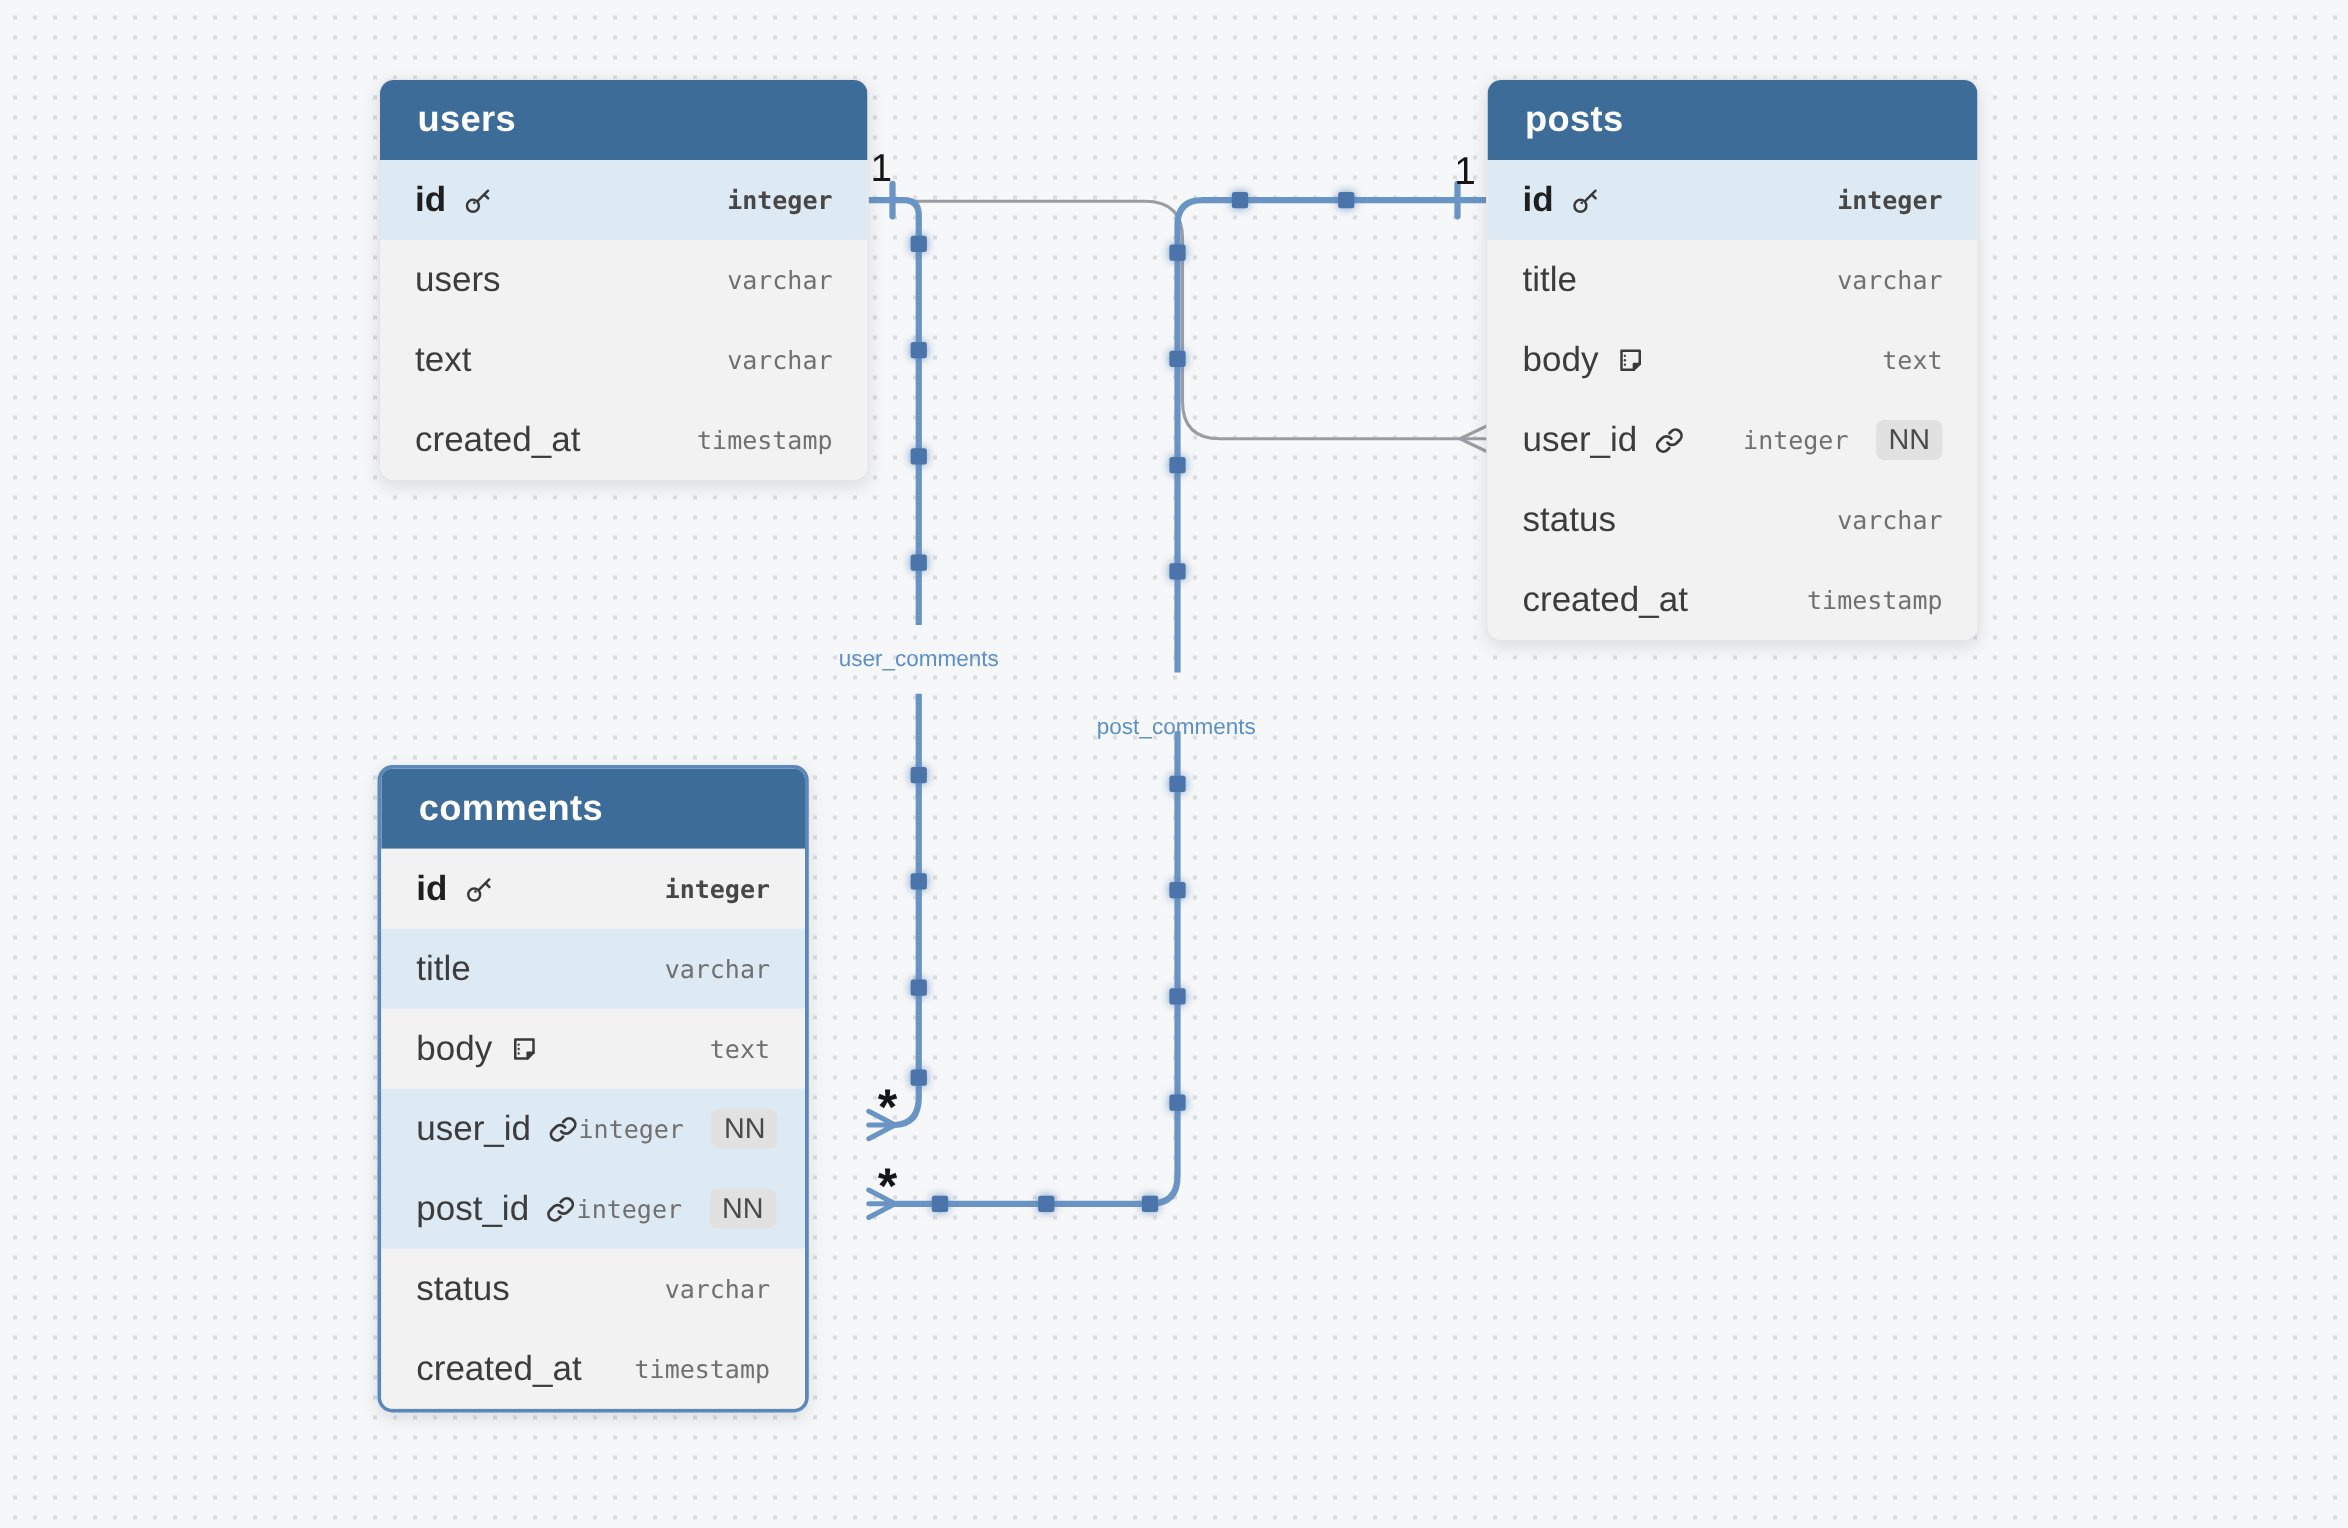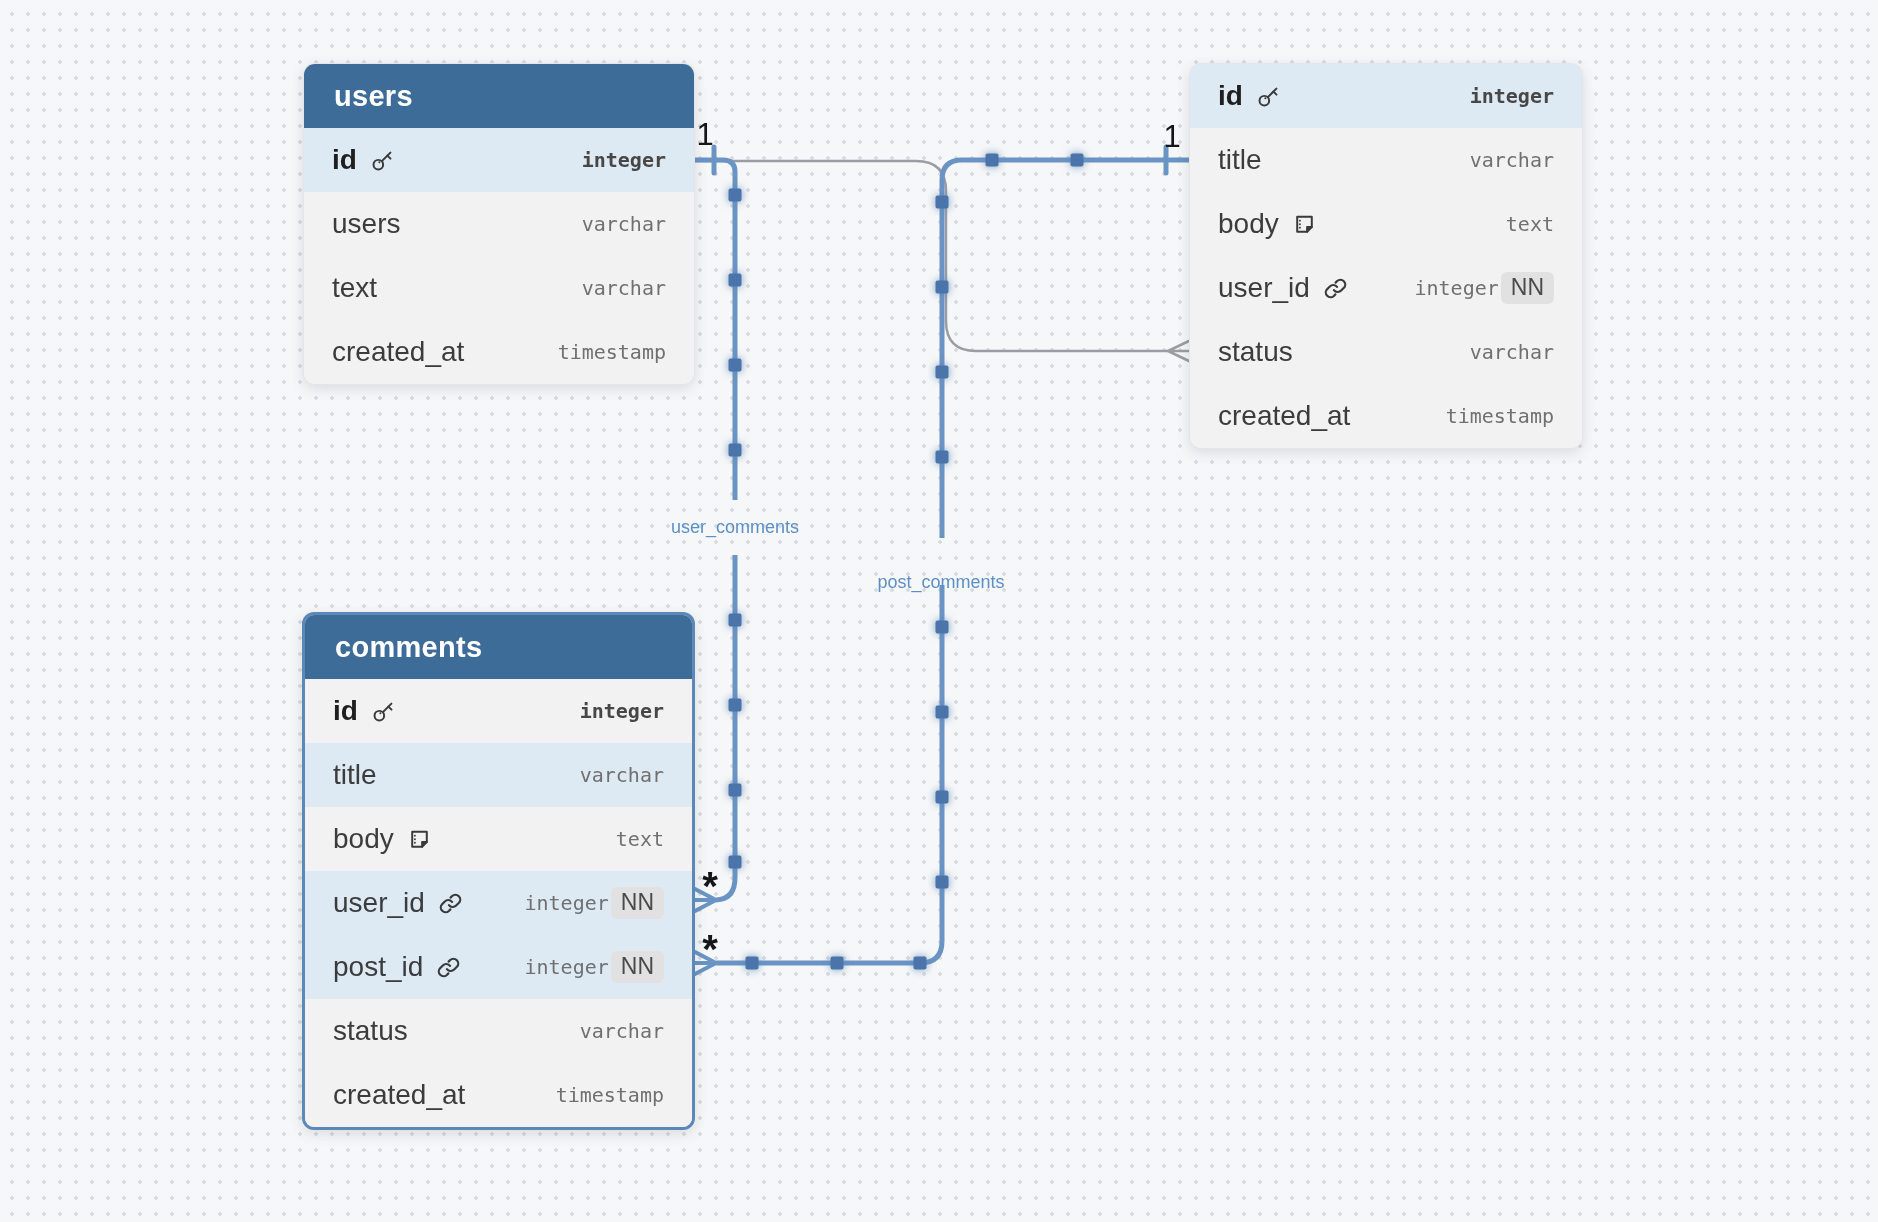--- a/index.html
+++ b/index.html
@@ -145,6 +145,9 @@
         </div>
       </div>
       <div class="table" style="left: 1189px; top: 63px; width: 394px;">
+        <div class="thead">
+          <span>posts</span>
+        </div>
         <div class="trow hl pk">
           <span class="fname">id</span>
           <span class="ficon">

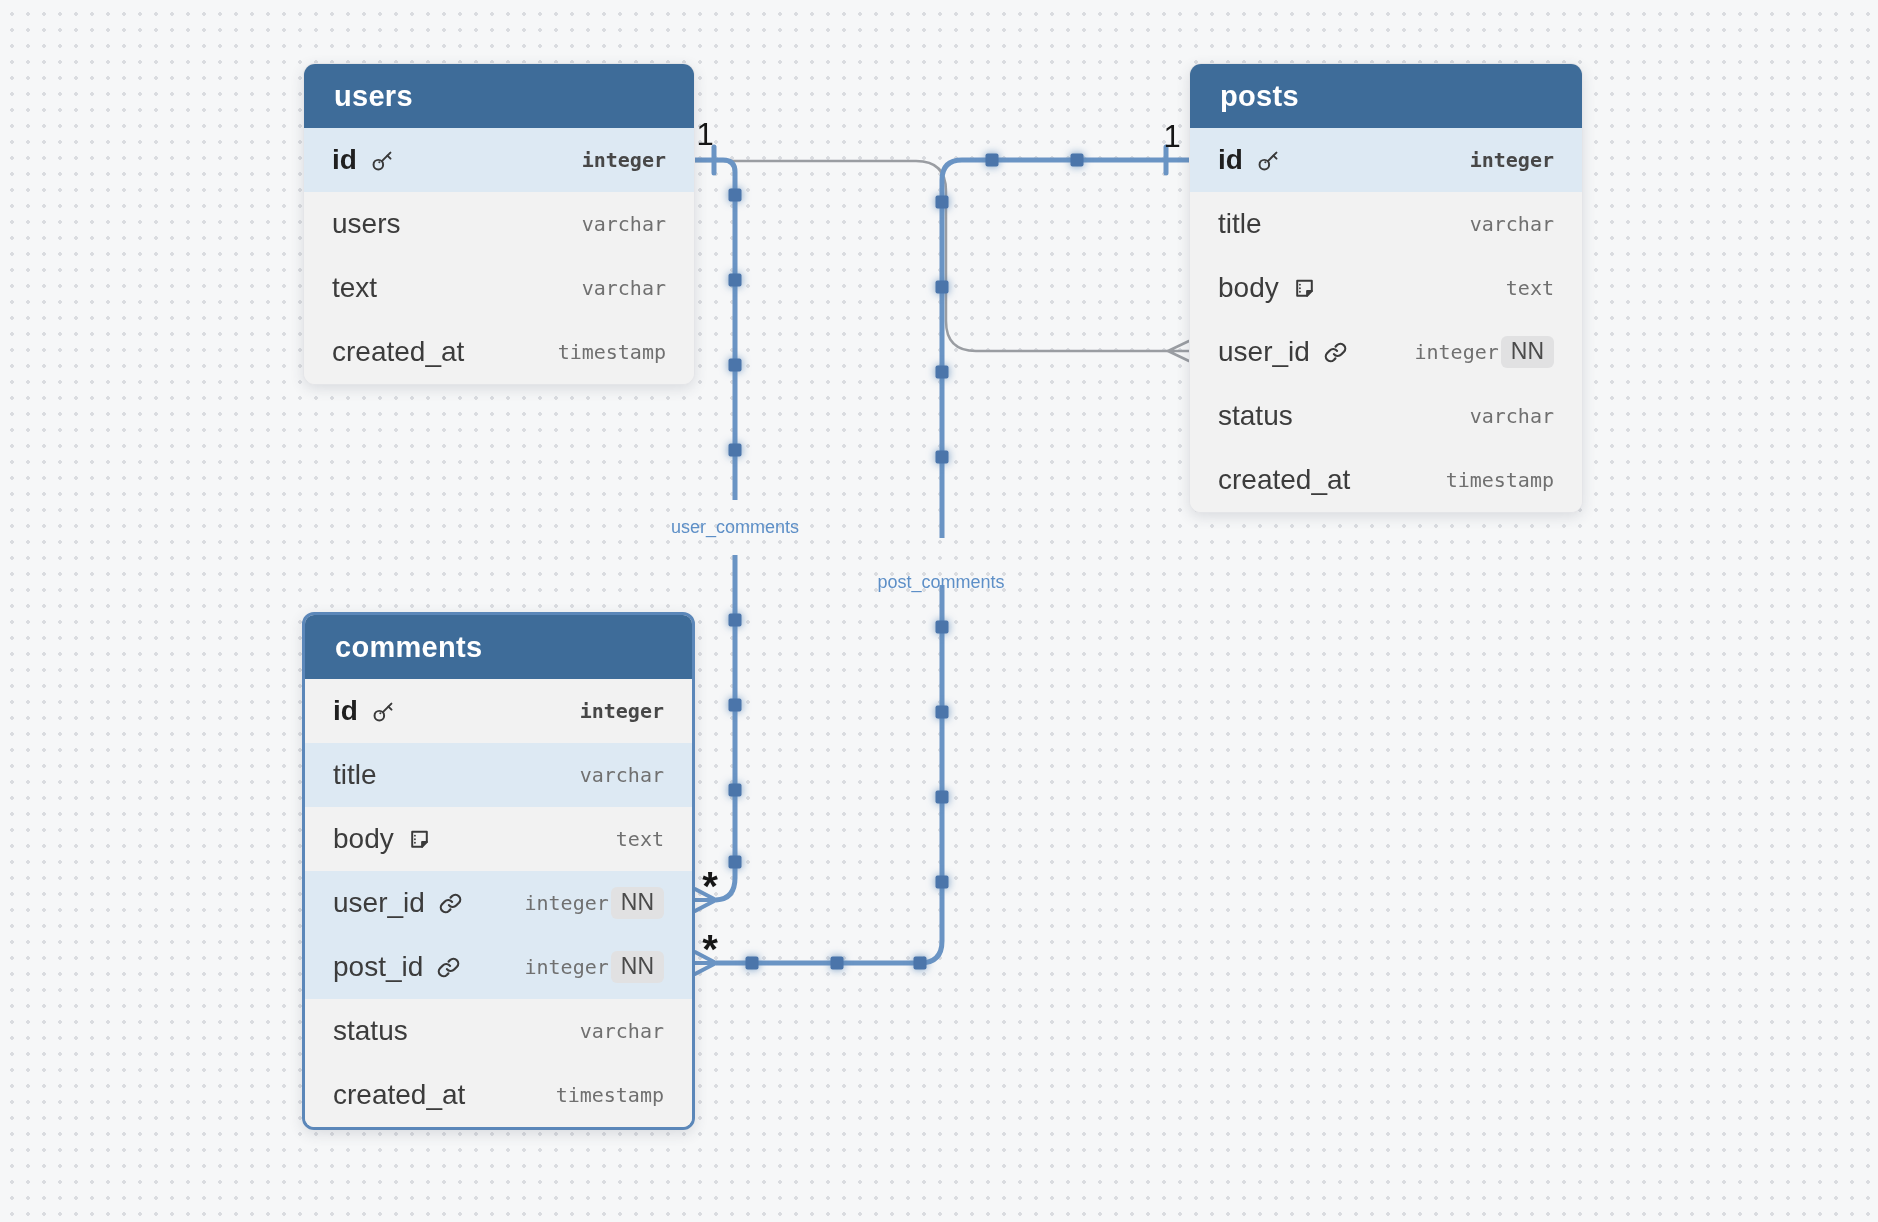--- a/index.html
+++ b/index.html
@@ -48,7 +48,7 @@
   }
   .trow.pk .ftype{color:#474747;font-weight:bold;}
   .nn{
-    margin-left:2px;background:#e1e1e2;color:#4a4a4a;border-radius:6px;
+    margin-left:22px;background:#e1e1e2;color:#4a4a4a;border-radius:6px;
     padding:3px 10px;font-size:23px;line-height:1.1;flex:none;
   }
   .rel-label{

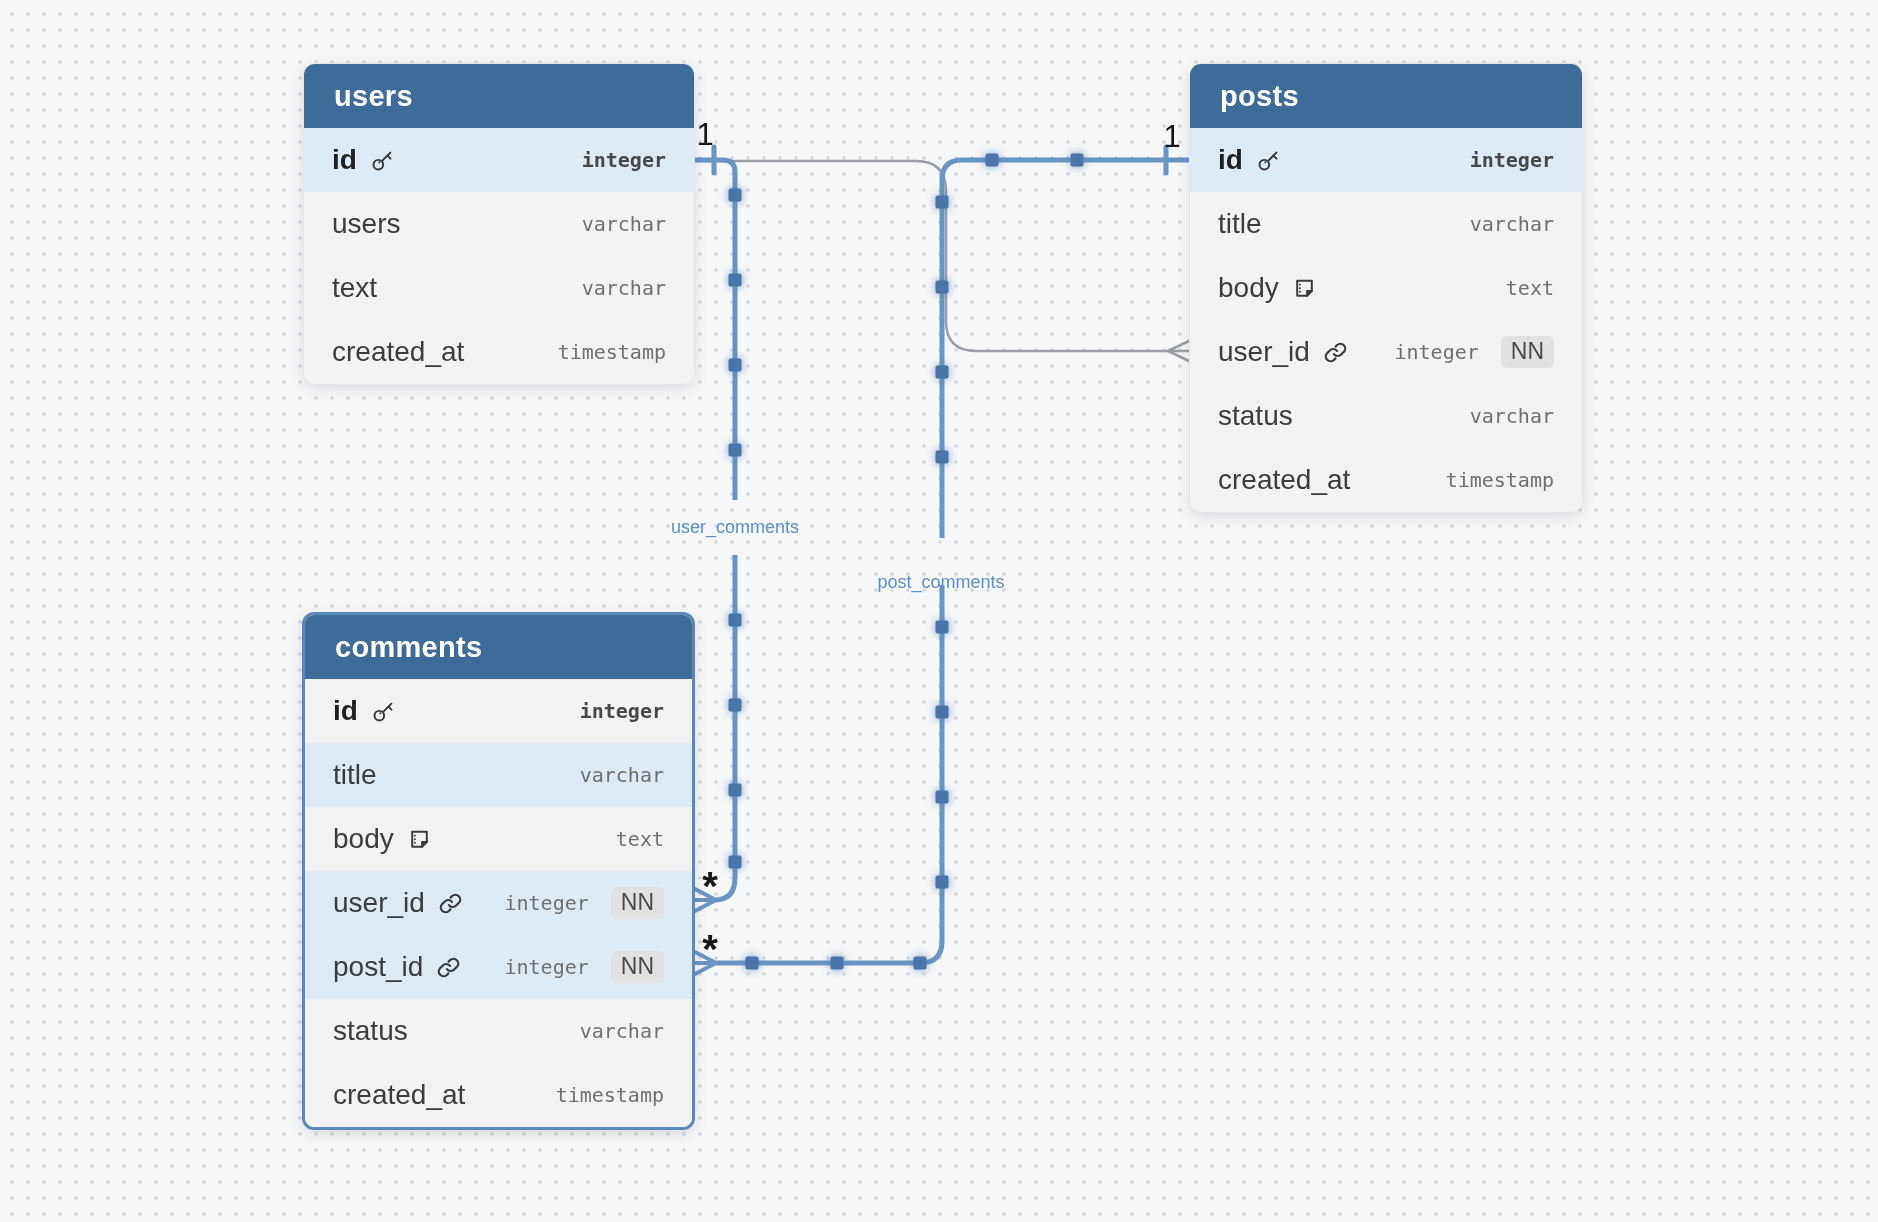--- a/index.html
+++ b/index.html
@@ -197,7 +197,7 @@
           <span class="ftype">timestamp</span>
         </div>
       </div>
-      <div class="table selected" style="left: 302px; top: 612px; width: 393px;">
+      <div class="table selected" style="left: 302px; top: 612px; width: 345px;">
         <div class="thead">
           <span>comments</span>
         </div>

